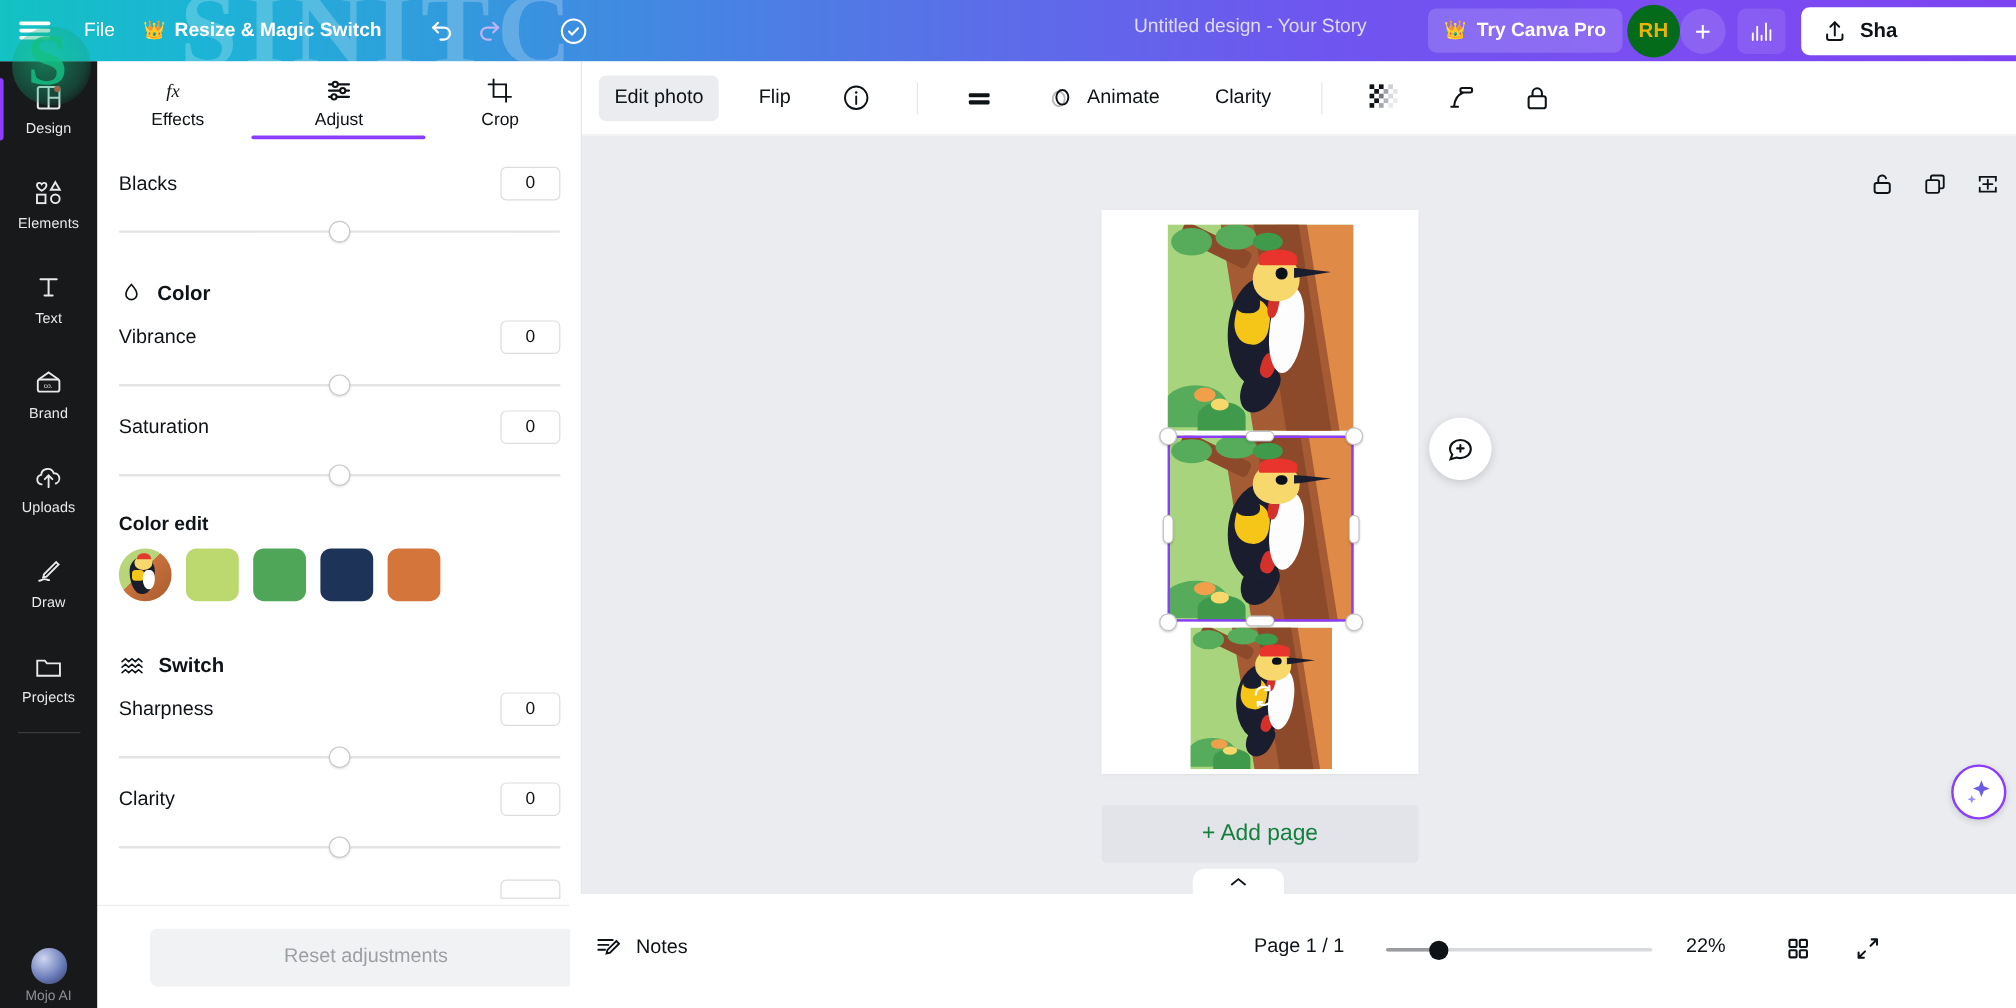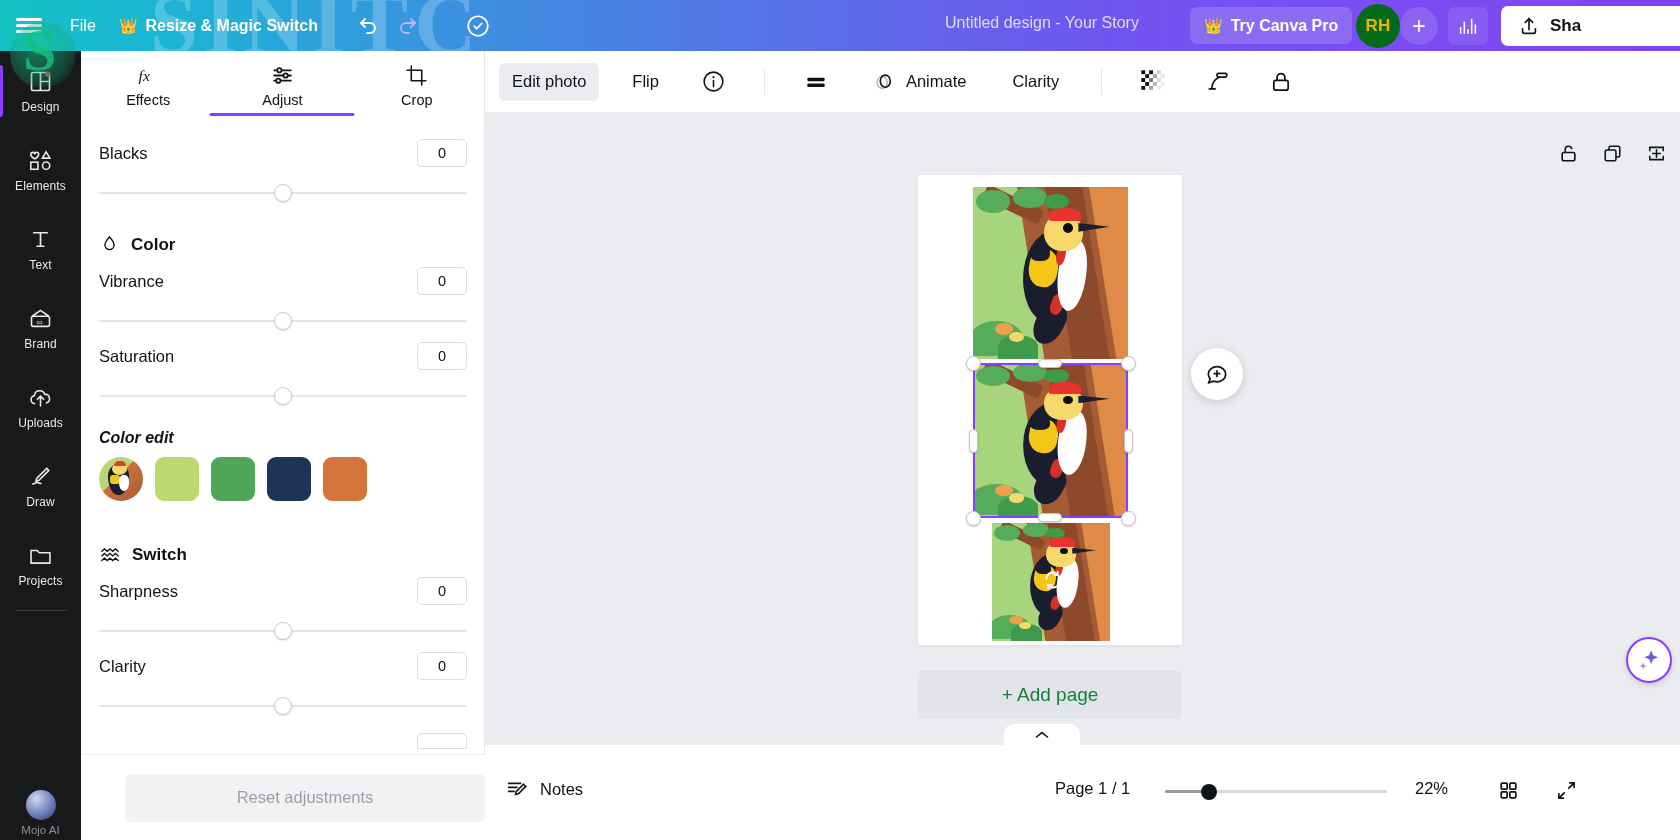--- a/index.html
+++ b/index.html
@@ -145,7 +145,7 @@
     display: flex; align-items: center; gap: 11px; padding: 22px 18px 8px 18px;
     font-size: 17px; font-weight: 700; color: #0e1318;
   }
-  .sublabel { padding: 14px 18px 10px 18px; font-size: 16px; font-weight: 700; color: #0e1318; font-style: italic; }
+  .sublabel { padding: 14px 18px 10px 18px; font-size: 16px; font-weight: 700; color: #0e1318; }
   .swatches { display: flex; gap: 12px; padding: 0 18px; }
   .sw { width: 44px; height: 44px; border-radius: 9px; cursor: pointer; }
   .sw.photo {

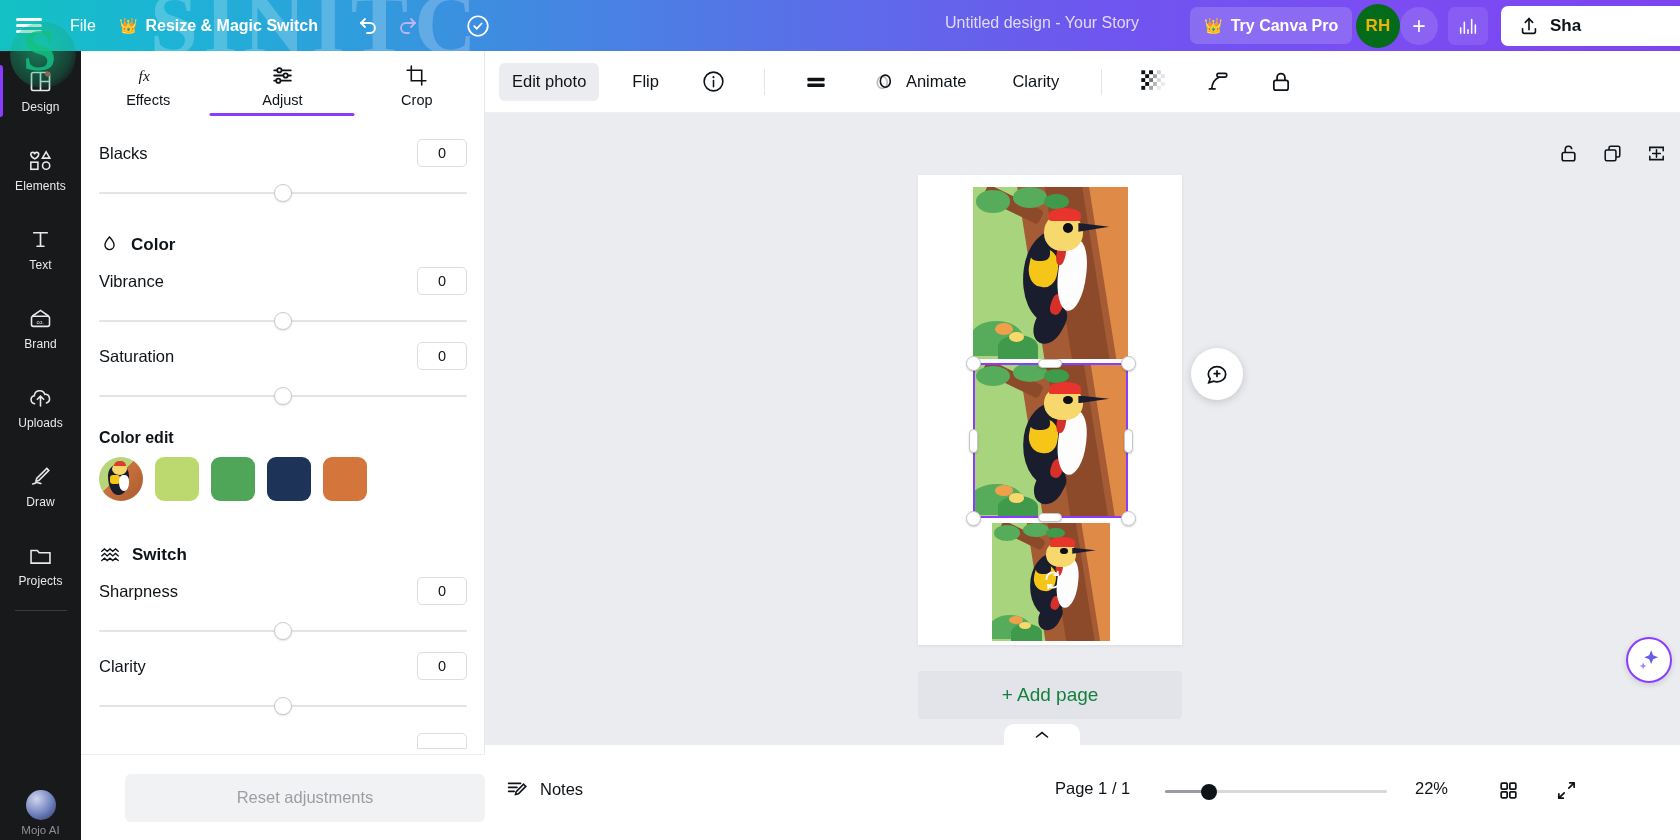--- a/index.html
+++ b/index.html
@@ -300,7 +300,7 @@
 
   
   .bottombar {
-    position: absolute; left: 485px; bottom: 0; width: 1195px; height: 95px;
+    position: absolute; left: 475px; bottom: 0; width: 1195px; height: 95px;
     background: #fff; z-index: 25;
   }
   .collapse-tab {

